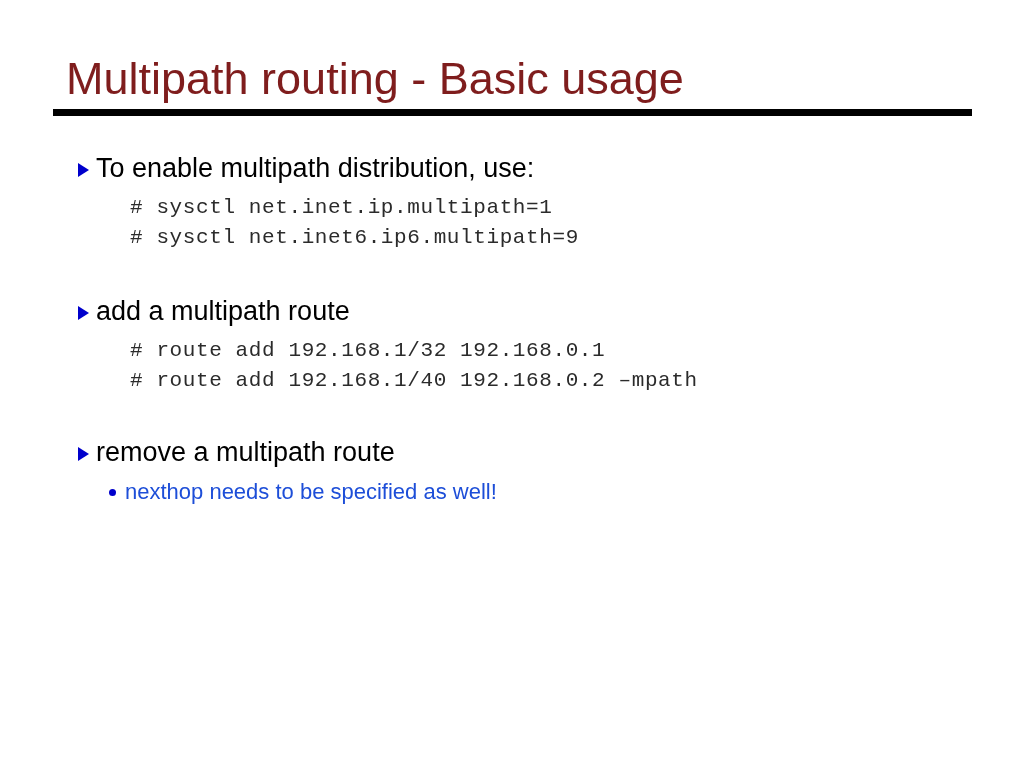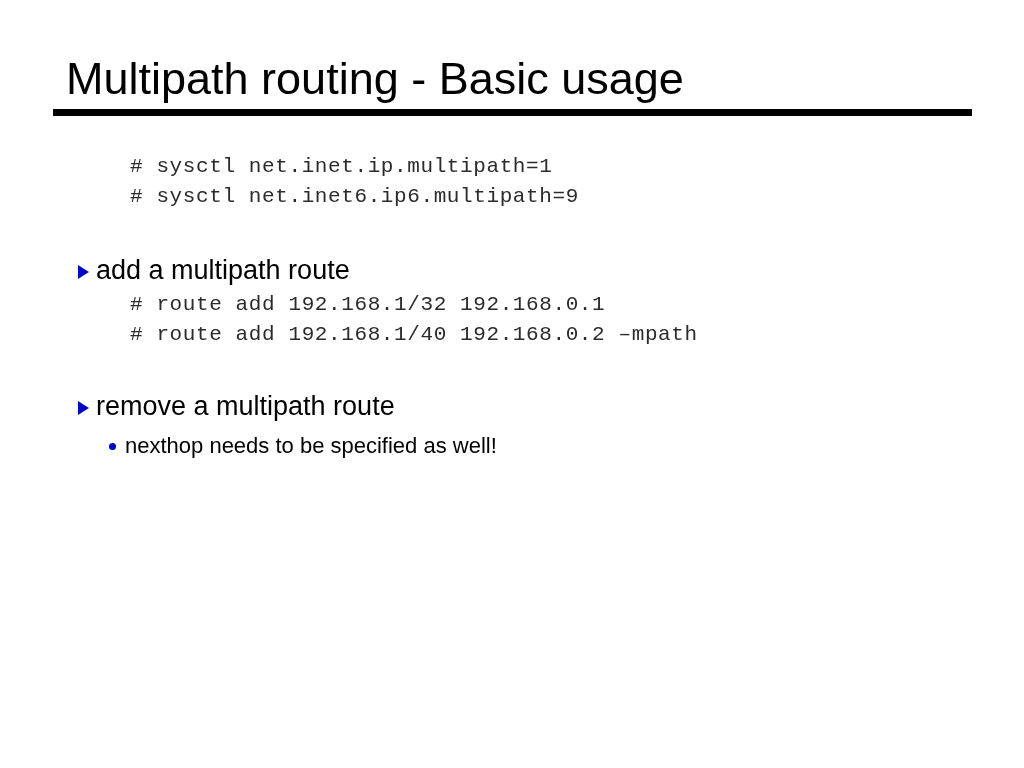--- a/index.html
+++ b/index.html
@@ -29,7 +29,7 @@
     font-size: 45px;
     line-height: 54px;
     font-weight: 400;
-    color: #000000;
+    color: #7f1d1d;
     letter-spacing: 0px;
     padding-left: 13px;
     white-space: nowrap;

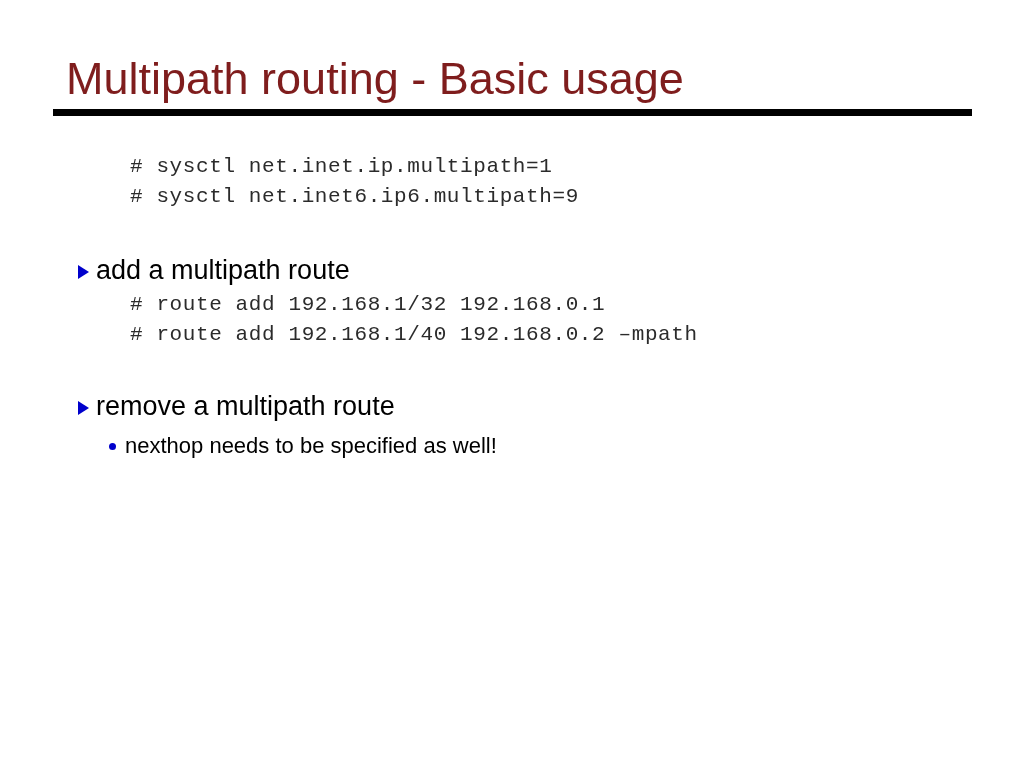--- a/index.html
+++ b/index.html
@@ -129,6 +129,10 @@
   <div id="body-block">
 
     <div class="bullet-group">
+      <div class="bullet-row">
+        <span class="tri-marker"></span>
+        <span class="bullet-text">To enable multipath distribution, use:</span>
+      </div>
       <div class="code-block">
         <div class="code-line"># sysctl net.inet.ip.multipath=1</div>
         <div class="code-line"># sysctl net.inet6.ip6.multipath=9</div>

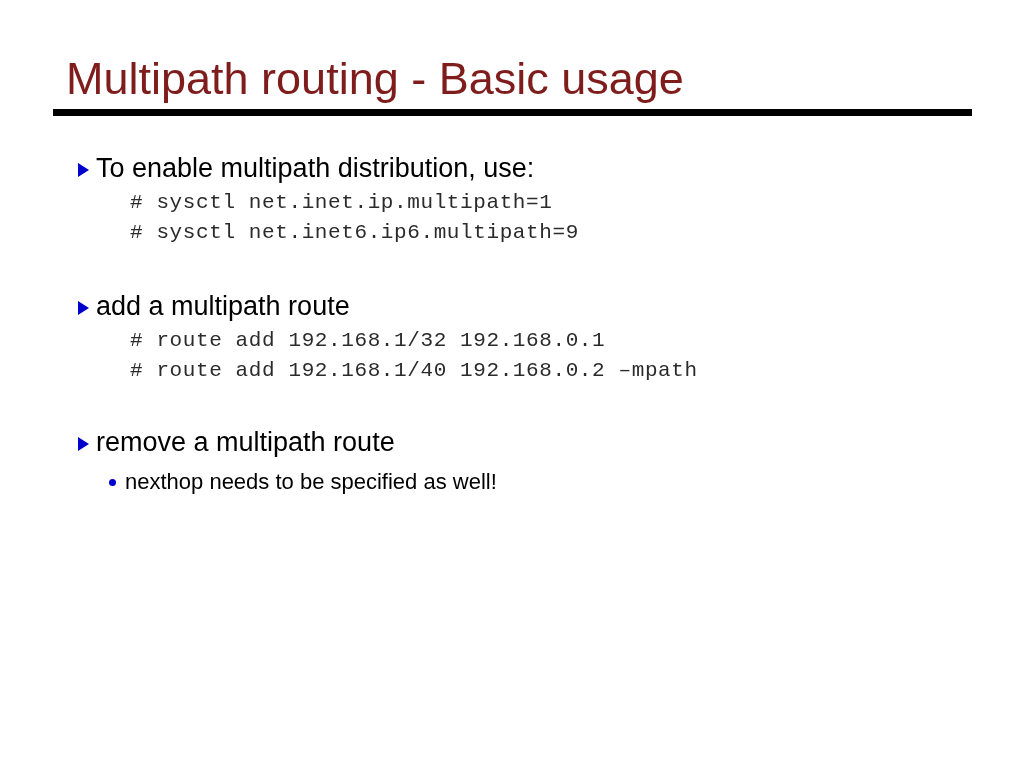--- a/index.html
+++ b/index.html
@@ -82,6 +82,7 @@
 
   .code-block {
     padding-left: 130px;
+    margin-top: 5px;
   }
   .code-line {
     font-family: "Liberation Mono", "DejaVu Sans Mono", monospace;

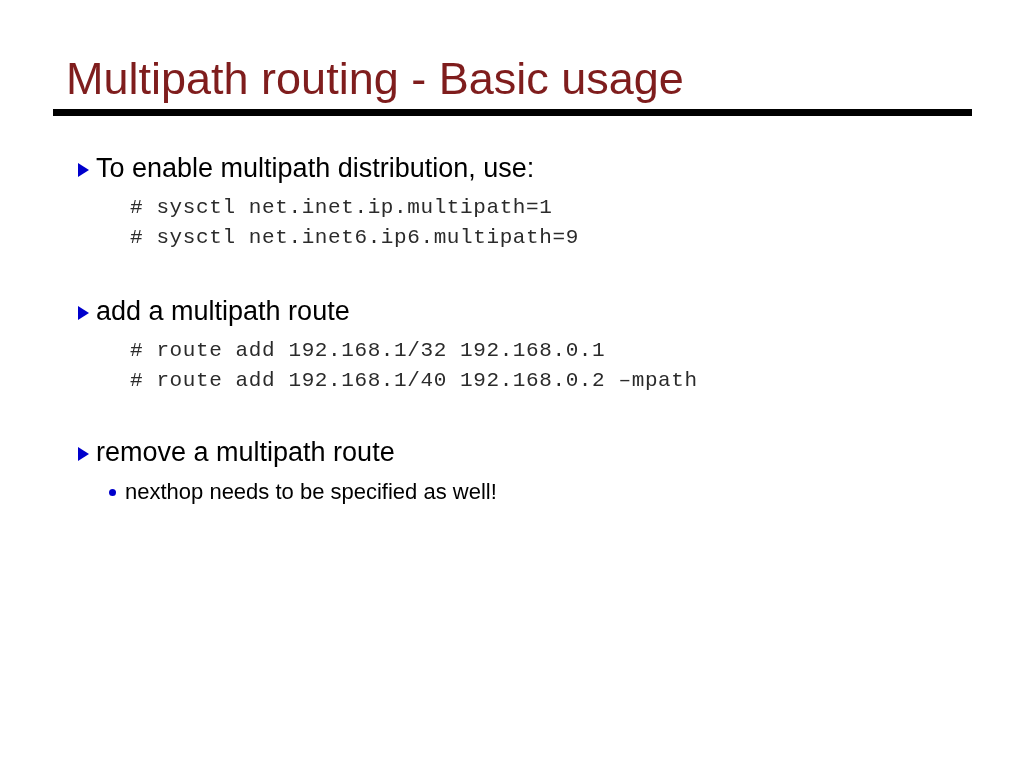--- a/index.html
+++ b/index.html
@@ -113,7 +113,7 @@
     font-family: "Liberation Sans", sans-serif;
     font-size: 22px;
     line-height: 27px;
-    color: #000000;
+    color: #1d4ed8;
     white-space: nowrap;
   }
 </style>

